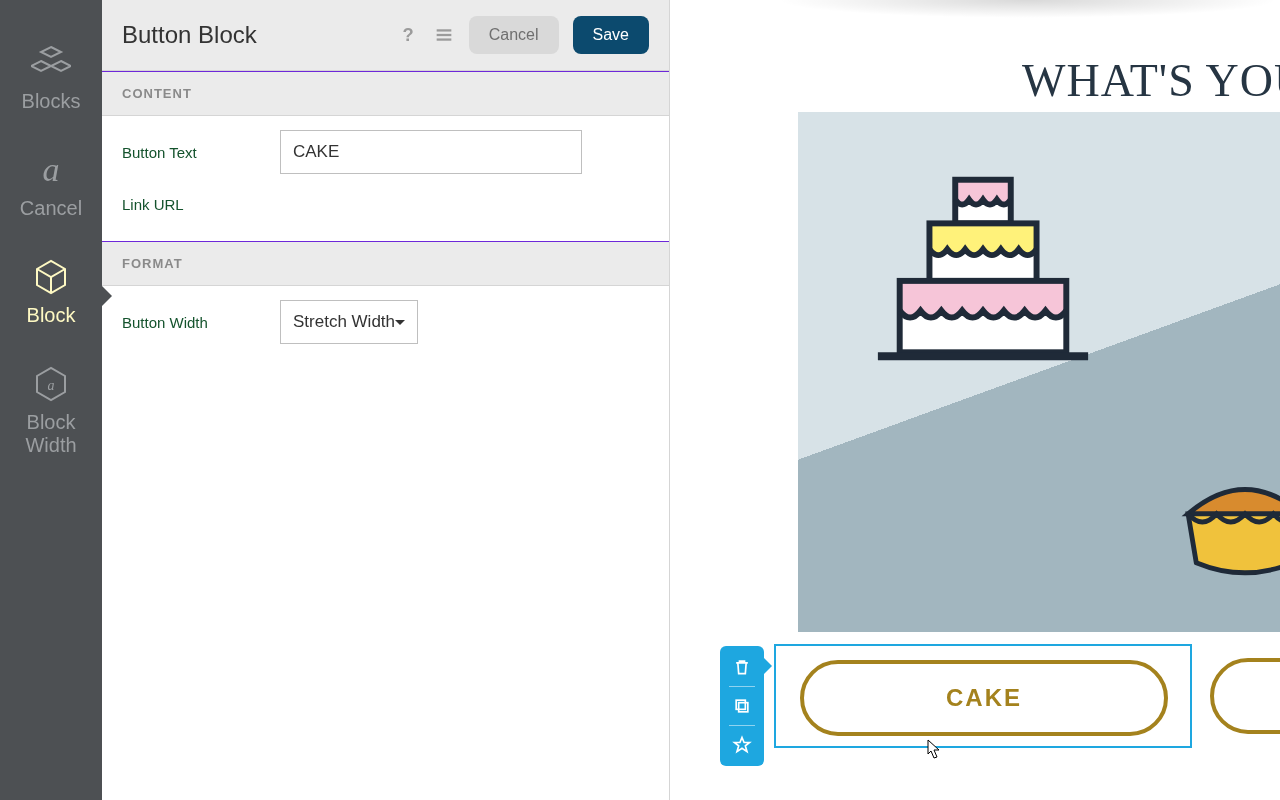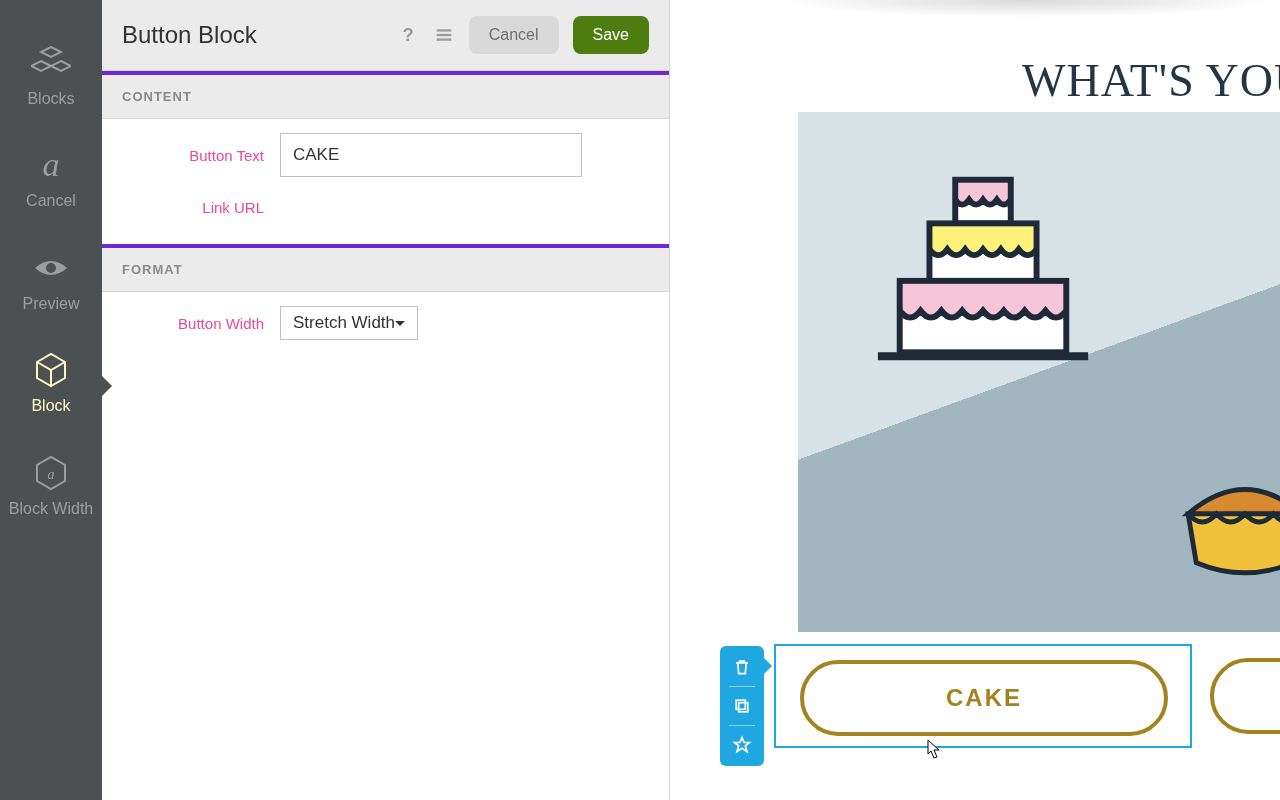--- a/index.html
+++ b/index.html
@@ -49,7 +49,7 @@
   font-size: 16px; cursor: pointer;
 }
 .btn-cancel { background: #d9d9d9; color: #6f6f6f; }
-.btn-save { background: #4d7c0f; color: #fff; }
+.btn-save { background: #0c4a6e; color: #fff; }
 
 .section-head {
   background: #ebebeb; padding: 14px 20px; font-size: 13px;

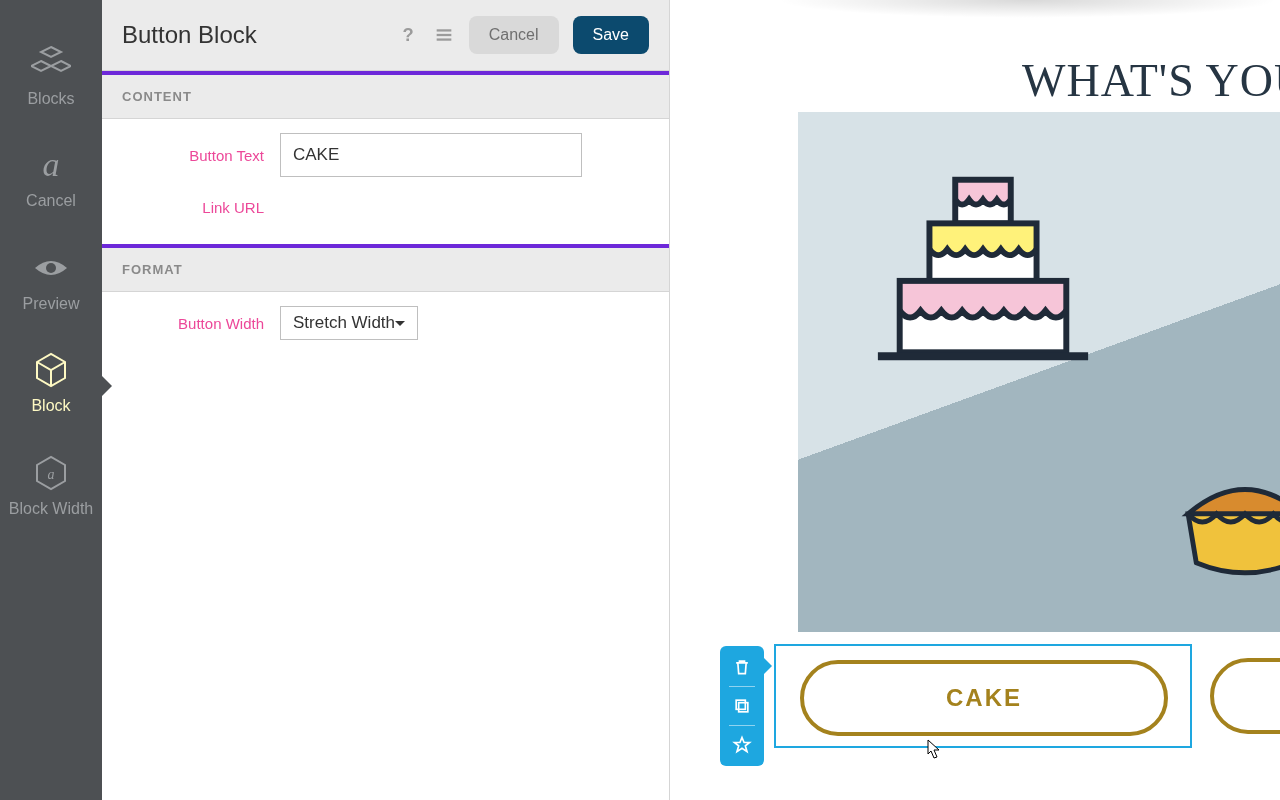--- a/index.html
+++ b/index.html
@@ -23,7 +23,7 @@
 .vnav-item.active { color: #fef9c3; }
 .vnav-item .icon { width: 42px; height: 42px; display: flex; align-items:center; justify-content:center; }
 .vnav-item svg { width: 40px; height: 40px; stroke: currentColor; fill: none; stroke-width: 2; }
-.vnav-item .label { font-size: 16px; margin-top: 6px; line-height: 1.15; text-align:center; }
+.vnav-item .label { font-size: 20px; margin-top: 6px; line-height: 1.15; text-align:center; }
 .vnav-item.active::after {
   content: ""; position: absolute; right: -10px; top: 50%;
   border-top: 10px solid transparent; border-bottom: 10px solid transparent;

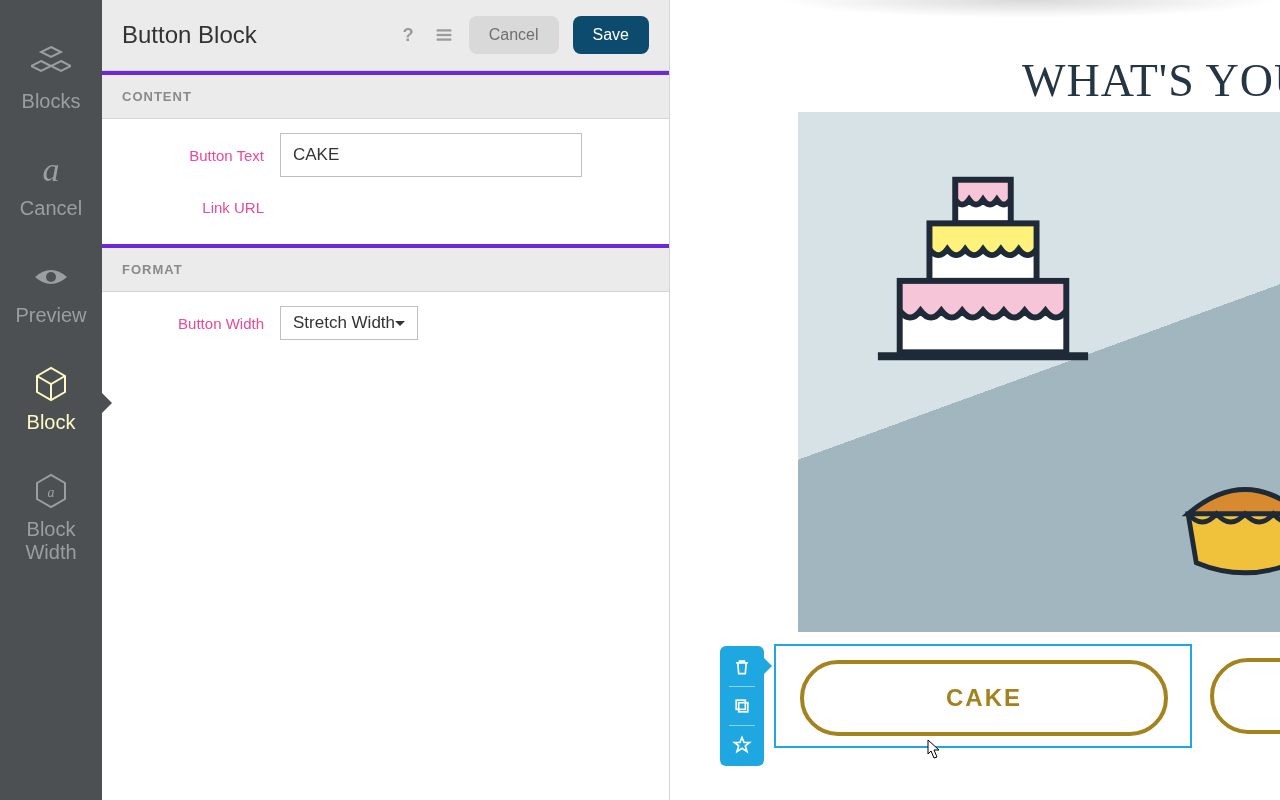--- a/index.html
+++ b/index.html
@@ -54,7 +54,7 @@
 .section-head {
   background: #ebebeb; padding: 14px 20px; font-size: 13px;
   letter-spacing: 1px; color: #8a8a8a; font-weight: 600;
-  border-bottom: 1px solid #d5d5d5; border-top: 4px solid #6d28d9;
+  border-bottom: 1px solid #d5d5d5; border-top: 1px solid #6d28d9;
 }
 .section-body { background: #fff; padding: 14px 20px 6px; }
 .form-row { display: flex; align-items: center; margin-bottom: 22px; }

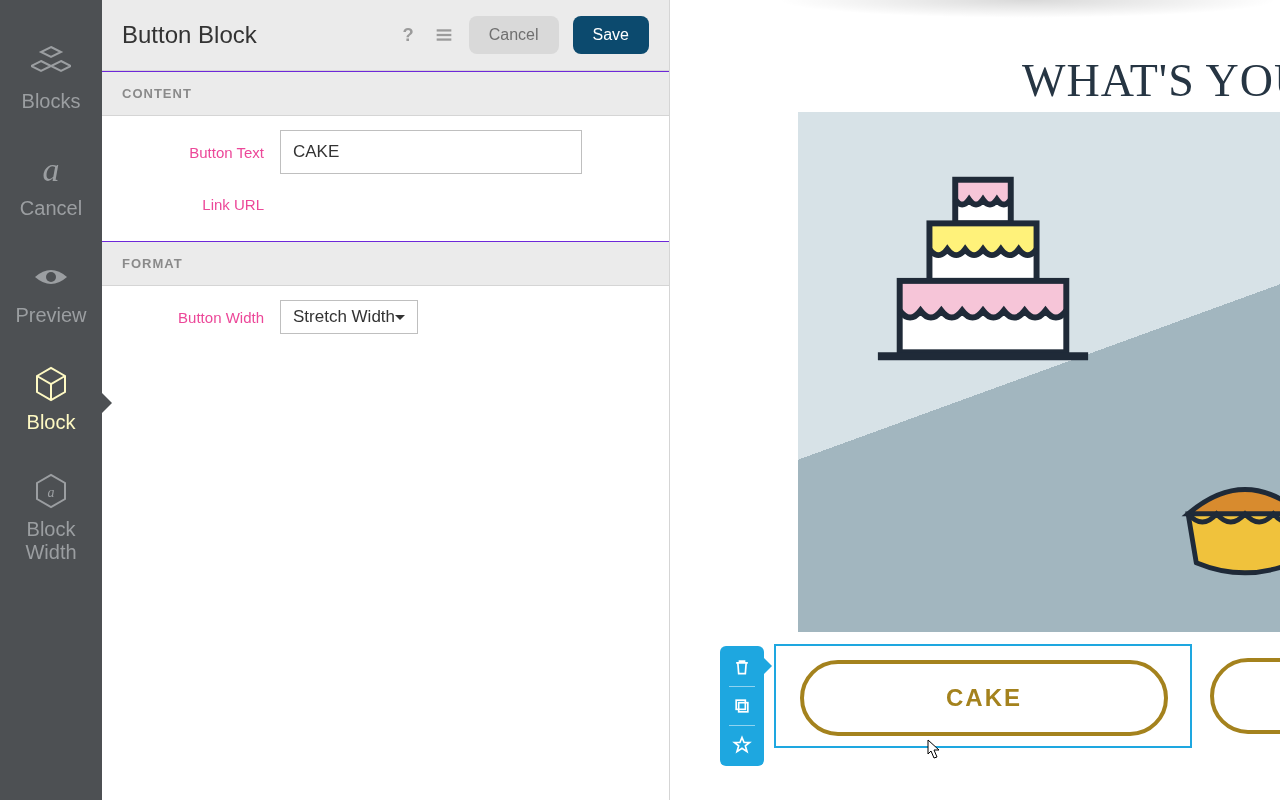--- a/index.html
+++ b/index.html
@@ -59,8 +59,8 @@
 .section-body { background: #fff; padding: 14px 20px 6px; }
 .form-row { display: flex; align-items: center; margin-bottom: 22px; }
 .form-label {
-  width: 158px; text-align: right; padding-right: 16px;
-  font-size: 15px; color: #ec4899;
+  width: 158px; padding-right: 16px;
+  font-size: 15px; color: #14532d;
 }
 .text-input {
   width: 302px; height: 44px; border: 1px solid #bfbfbf;

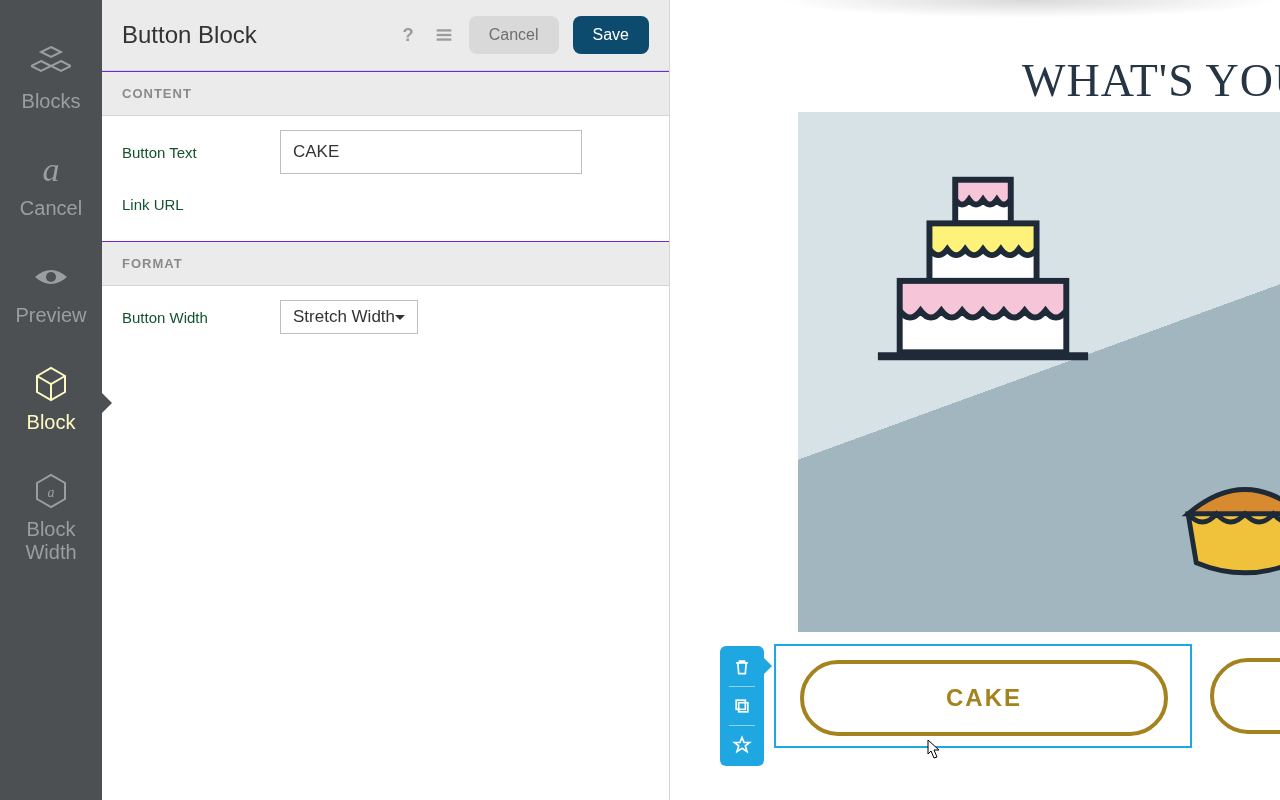--- a/index.html
+++ b/index.html
@@ -165,15 +165,6 @@
     <span class="icon" style="font-family:Georgia,serif;font-size:34px;font-style:italic;line-height:1;">a</span>
     <span class="label">Cancel</span>
   </div>
-  <div class="vnav-item">
-    <span class="icon">
-      <svg viewBox="0 0 40 40">
-          <path d="M4 20 Q20 6 36 20 Q20 34 4 20 Z" fill="currentColor" stroke="none"></path>
-          <circle cx="20" cy="20" r="5" fill="#4d5053" stroke="none"></circle>
-        </svg>
-    </span>
-    <span class="label">Preview</span>
-  </div>
   <div class="vnav-item active">
     <span class="icon">
       <svg viewBox="0 0 40 40">

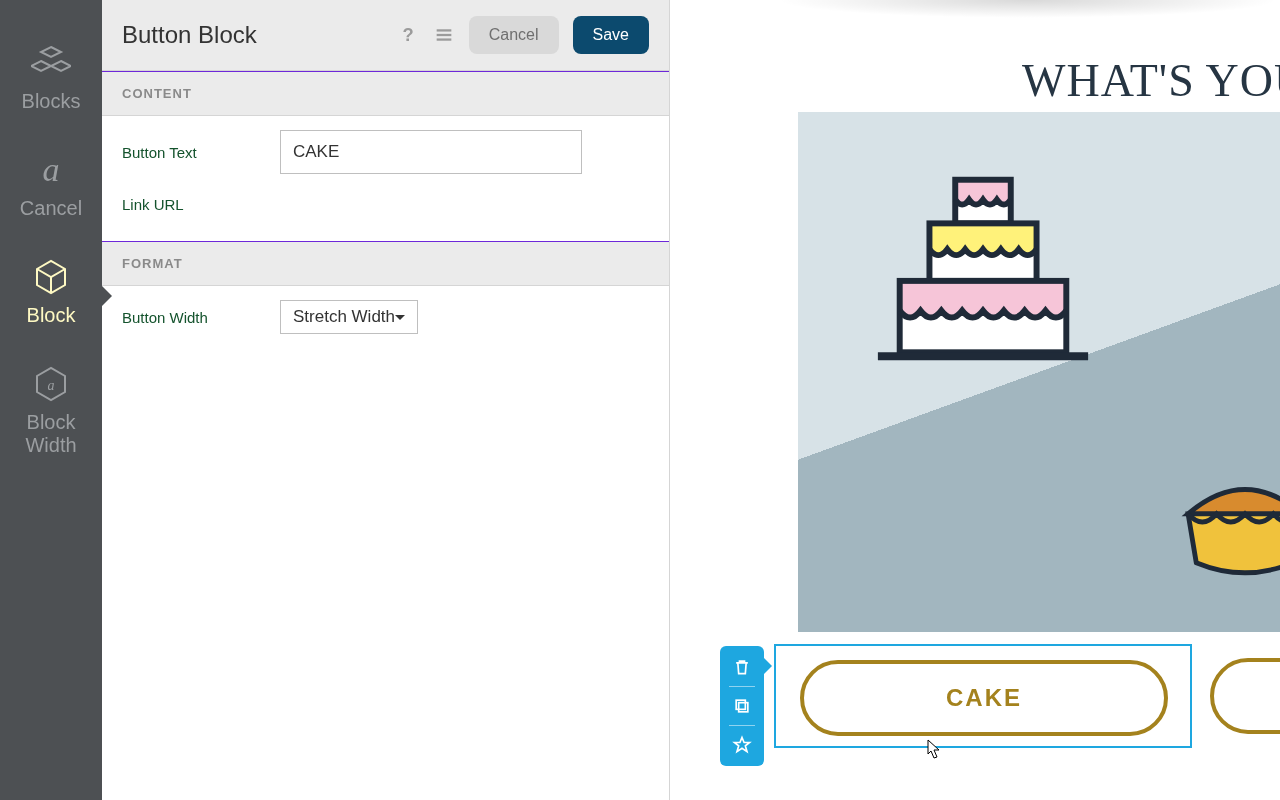--- a/index.html
+++ b/index.html
@@ -75,7 +75,7 @@
 .align-btn.active { background: #a5a5a5; }
 .align-btn svg { width: 20px; height: 20px; stroke: #333; stroke-width: 2; }
 .select-like {
-  height: 34px; border: 1px solid #bfbfbf; padding: 0 12px;
+  height: 44px; border: 1px solid #bfbfbf; padding: 0 12px;
   display: flex; align-items: center; gap: 0; font-size: 17px;
   cursor: pointer;
 }

